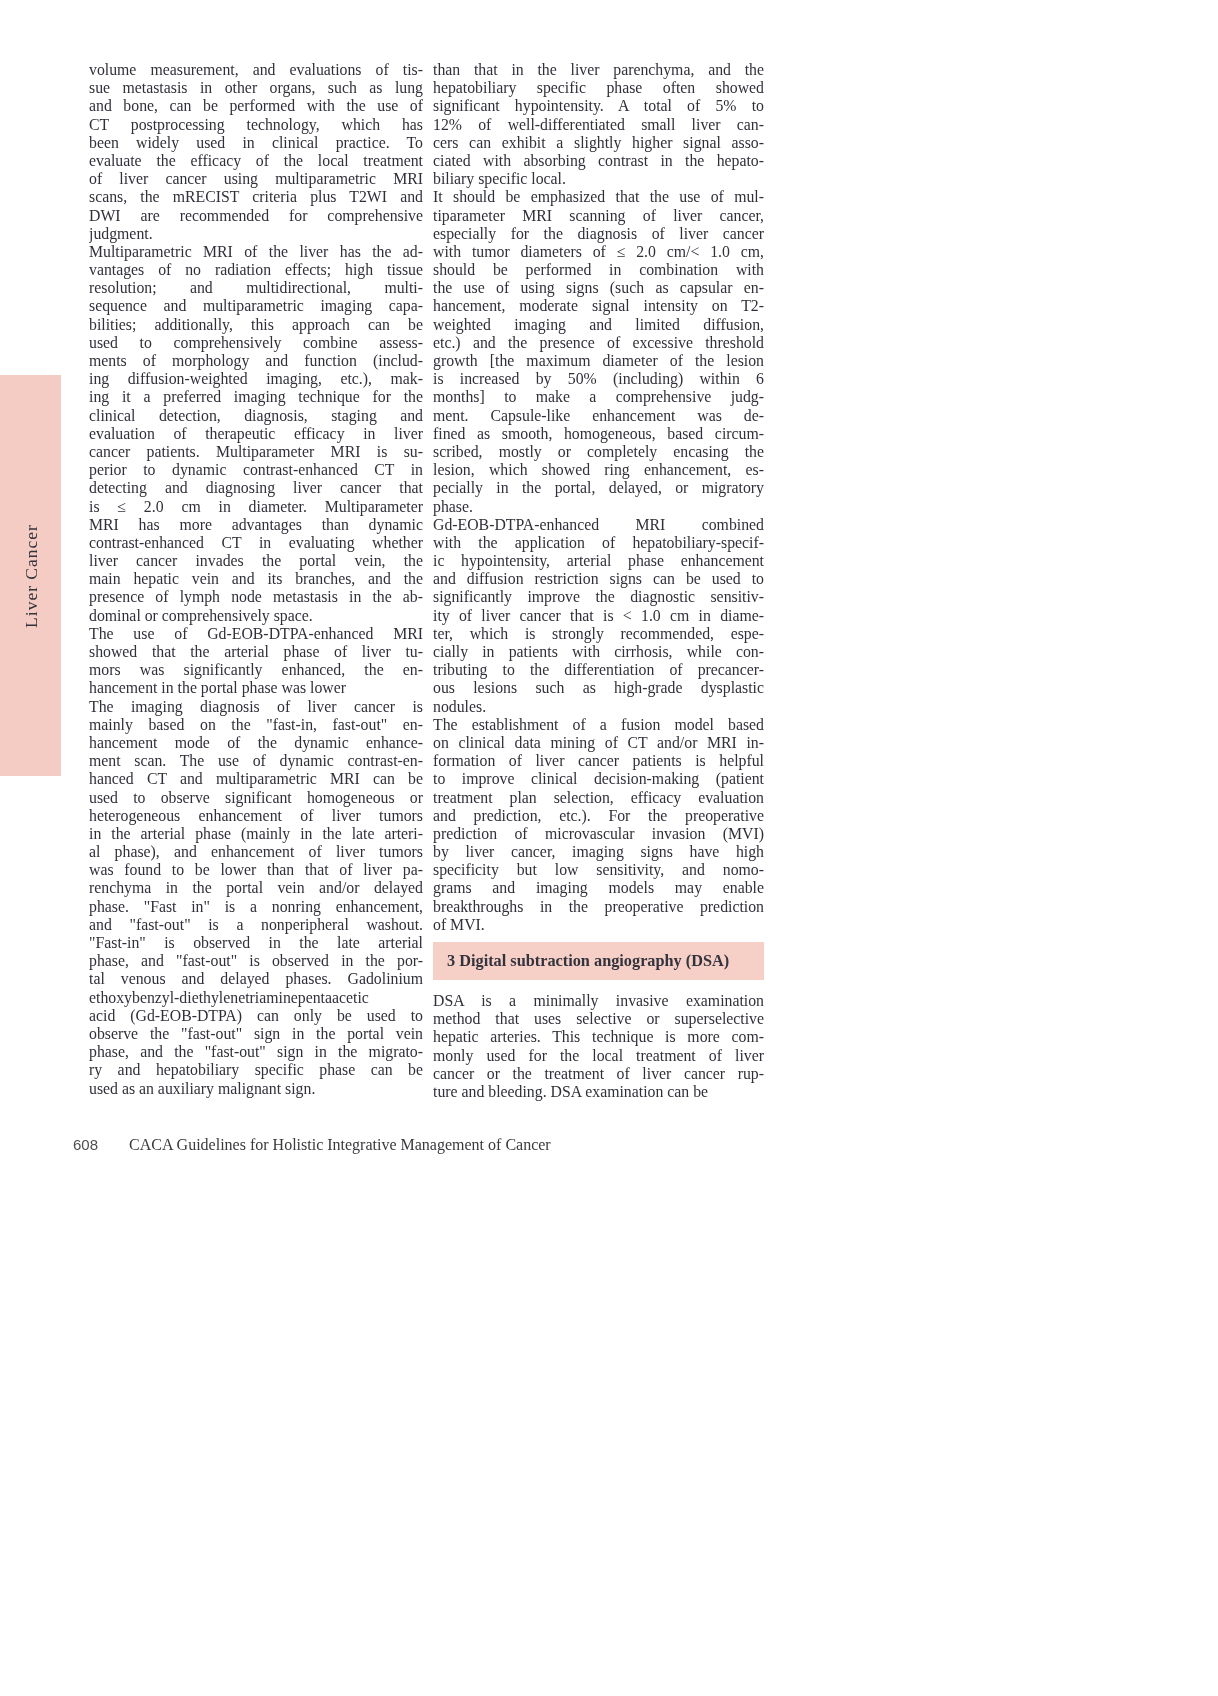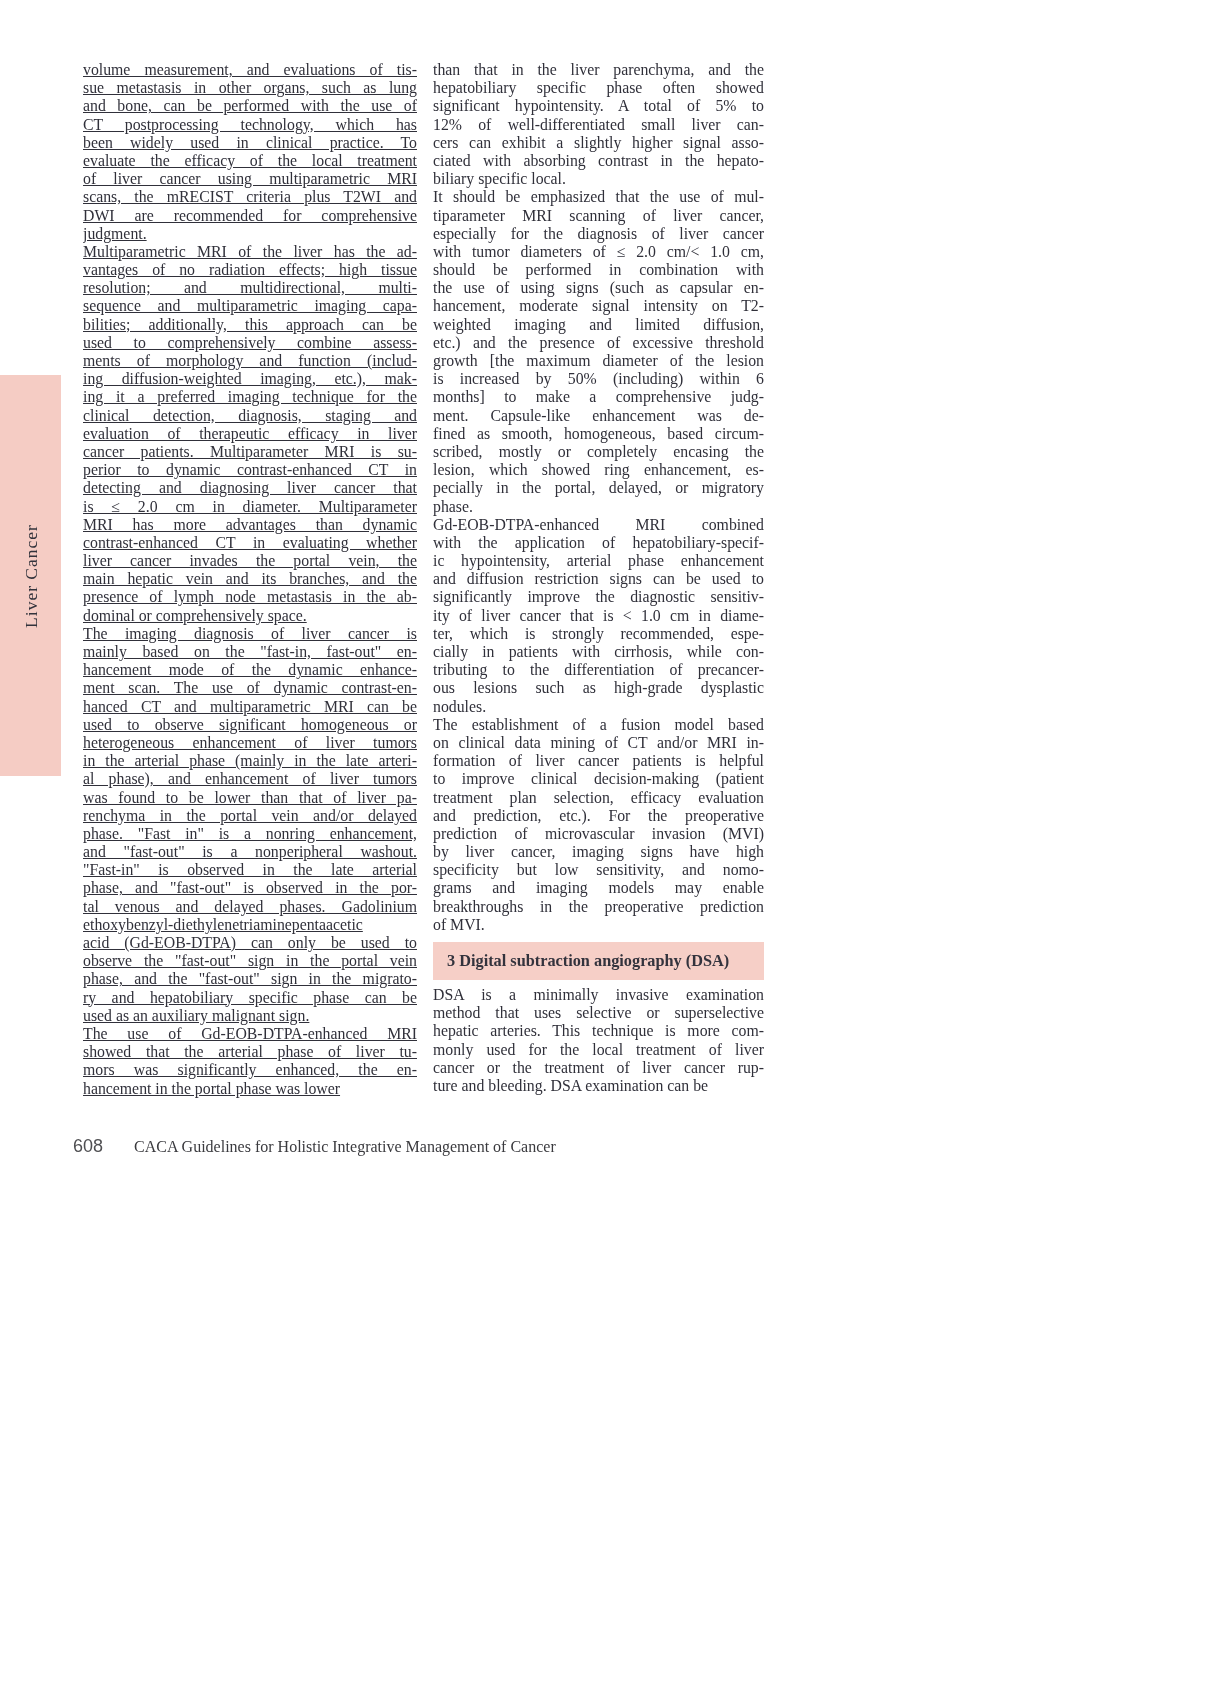--- a/index.html
+++ b/index.html
@@ -39,7 +39,7 @@
     width:701px;
   }
   .col{position:absolute;top:0;}
-  .col-left{left:10px;width:334px;text-decoration:underline;}
+  .col-left{left:16px;width:334px;}
   .col-right{left:360px;width:331px;}
   .para{margin:0;padding:0;}
   .line{

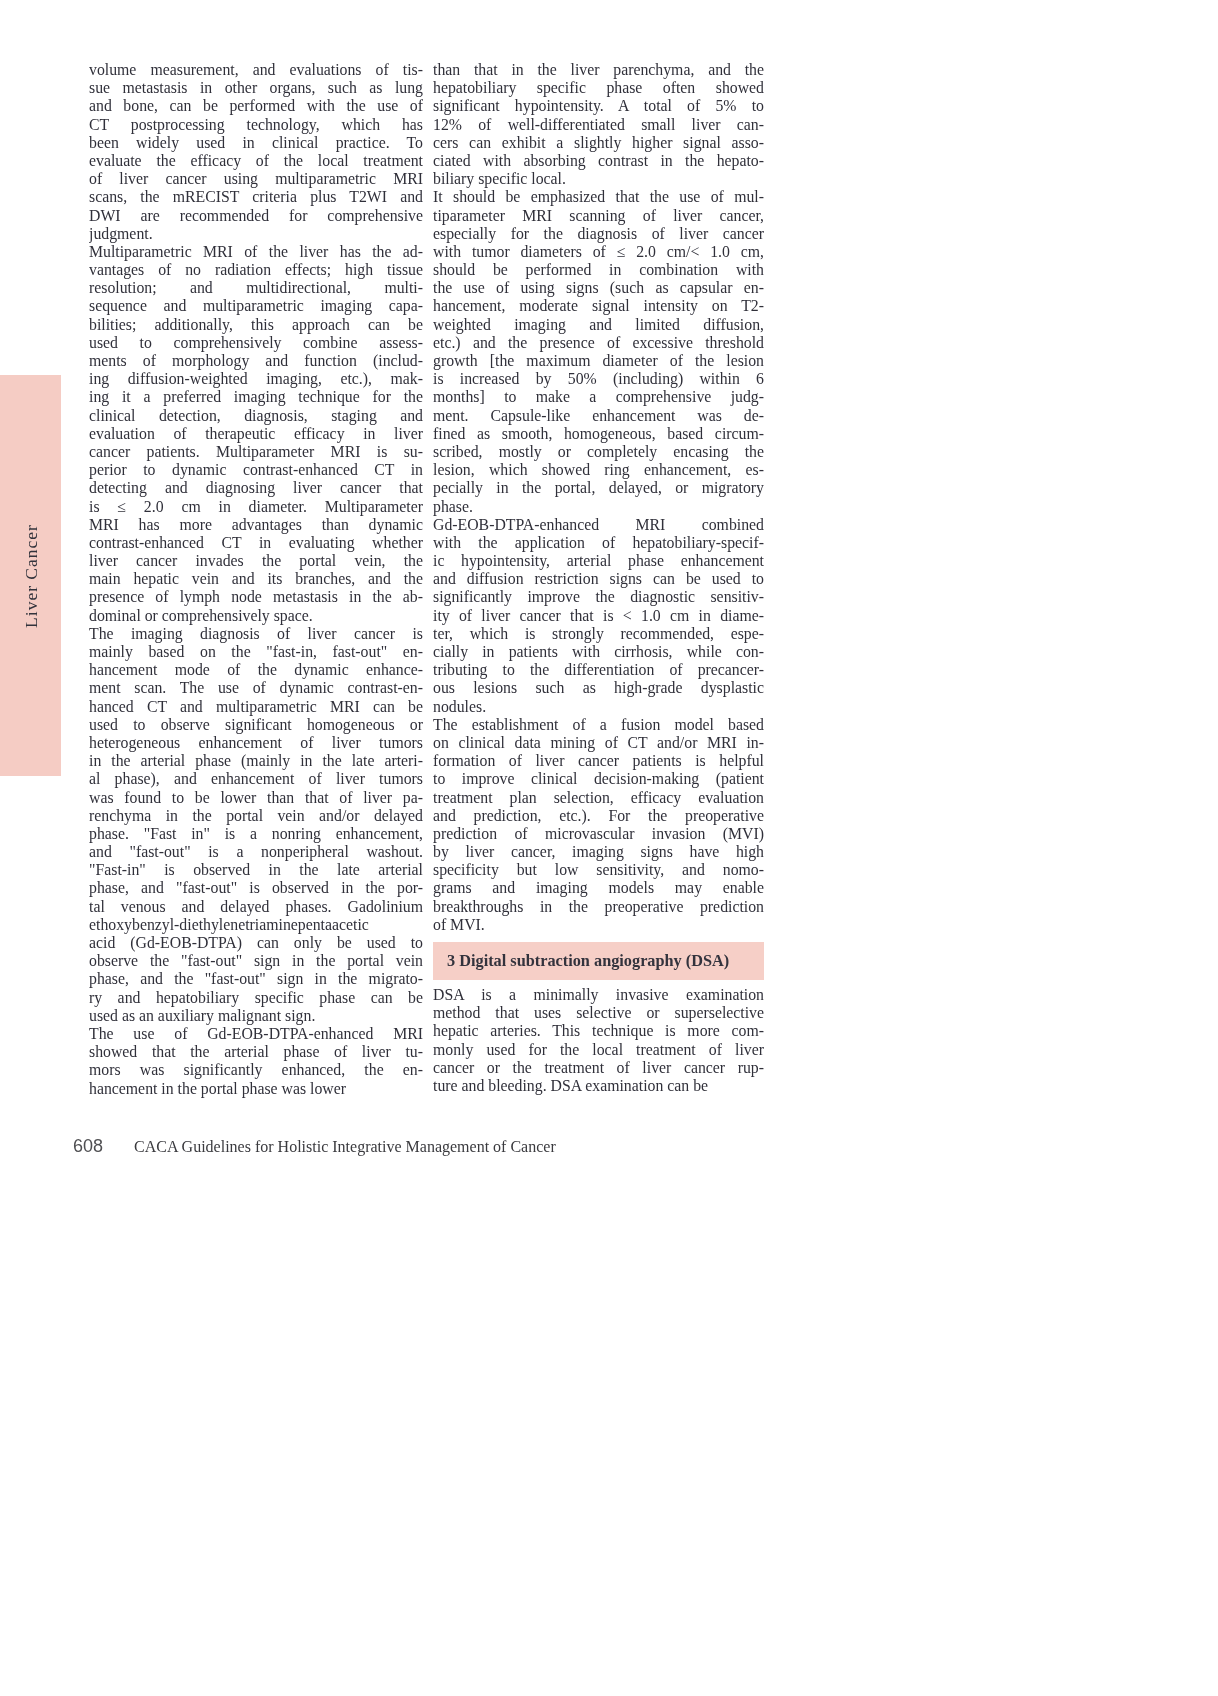--- a/index.html
+++ b/index.html
@@ -129,6 +129,12 @@
           <div class="line">main hepatic vein and its branches, and the</div>
           <div class="line">presence of lymph node metastasis in the ab-</div>
           <div class="line last">dominal or comprehensively space.</div>
+        </div>
+        <div class="para">
+          <div class="line">The use of Gd-EOB-DTPA-enhanced MRI</div>
+          <div class="line">showed that the arterial phase of liver tu-</div>
+          <div class="line">mors was significantly enhanced, the en-</div>
+          <div class="line last">hancement in the portal phase was lower</div>
         </div>
         <div class="para">
           <div class="line">The imaging diagnosis of liver cancer is</div>
@@ -154,12 +160,6 @@
           <div class="line">ry and hepatobiliary specific phase can be</div>
           <div class="line last">used as an auxiliary malignant sign.</div>
         </div>
-        <div class="para">
-          <div class="line">The use of Gd-EOB-DTPA-enhanced MRI</div>
-          <div class="line">showed that the arterial phase of liver tu-</div>
-          <div class="line">mors was significantly enhanced, the en-</div>
-          <div class="line last">hancement in the portal phase was lower</div>
-        </div>
       </div>
     <div class="col col-right" id="col-right">
         <div class="para">

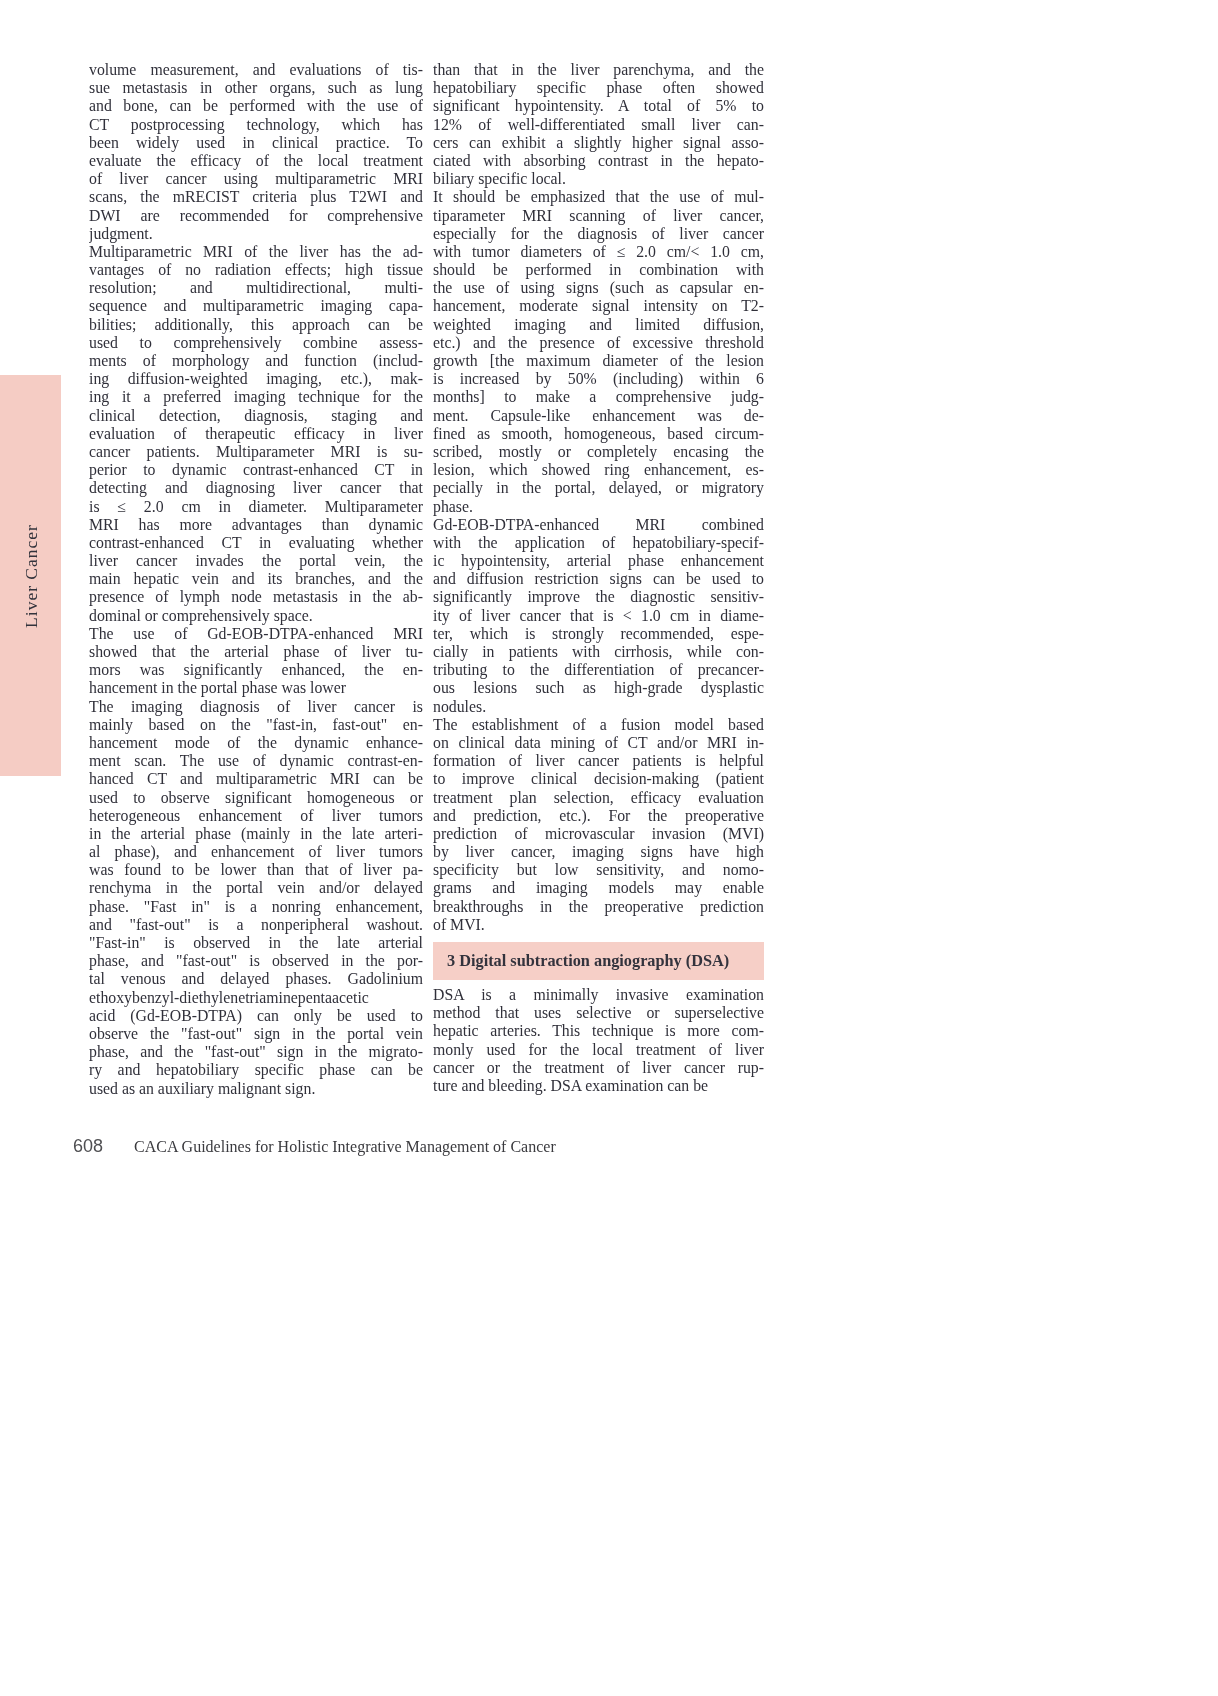--- a/index.html
+++ b/index.html
@@ -57,7 +57,7 @@
   }
   .section-heading{
     background:var(--heading-pink,#f6cfc7);
-    margin:8px 0 6px 0;
+    margin:8px 0 12px 0;
     padding:9px 8px 9px 14px;
     font-size:16.3px;
     font-weight:700;

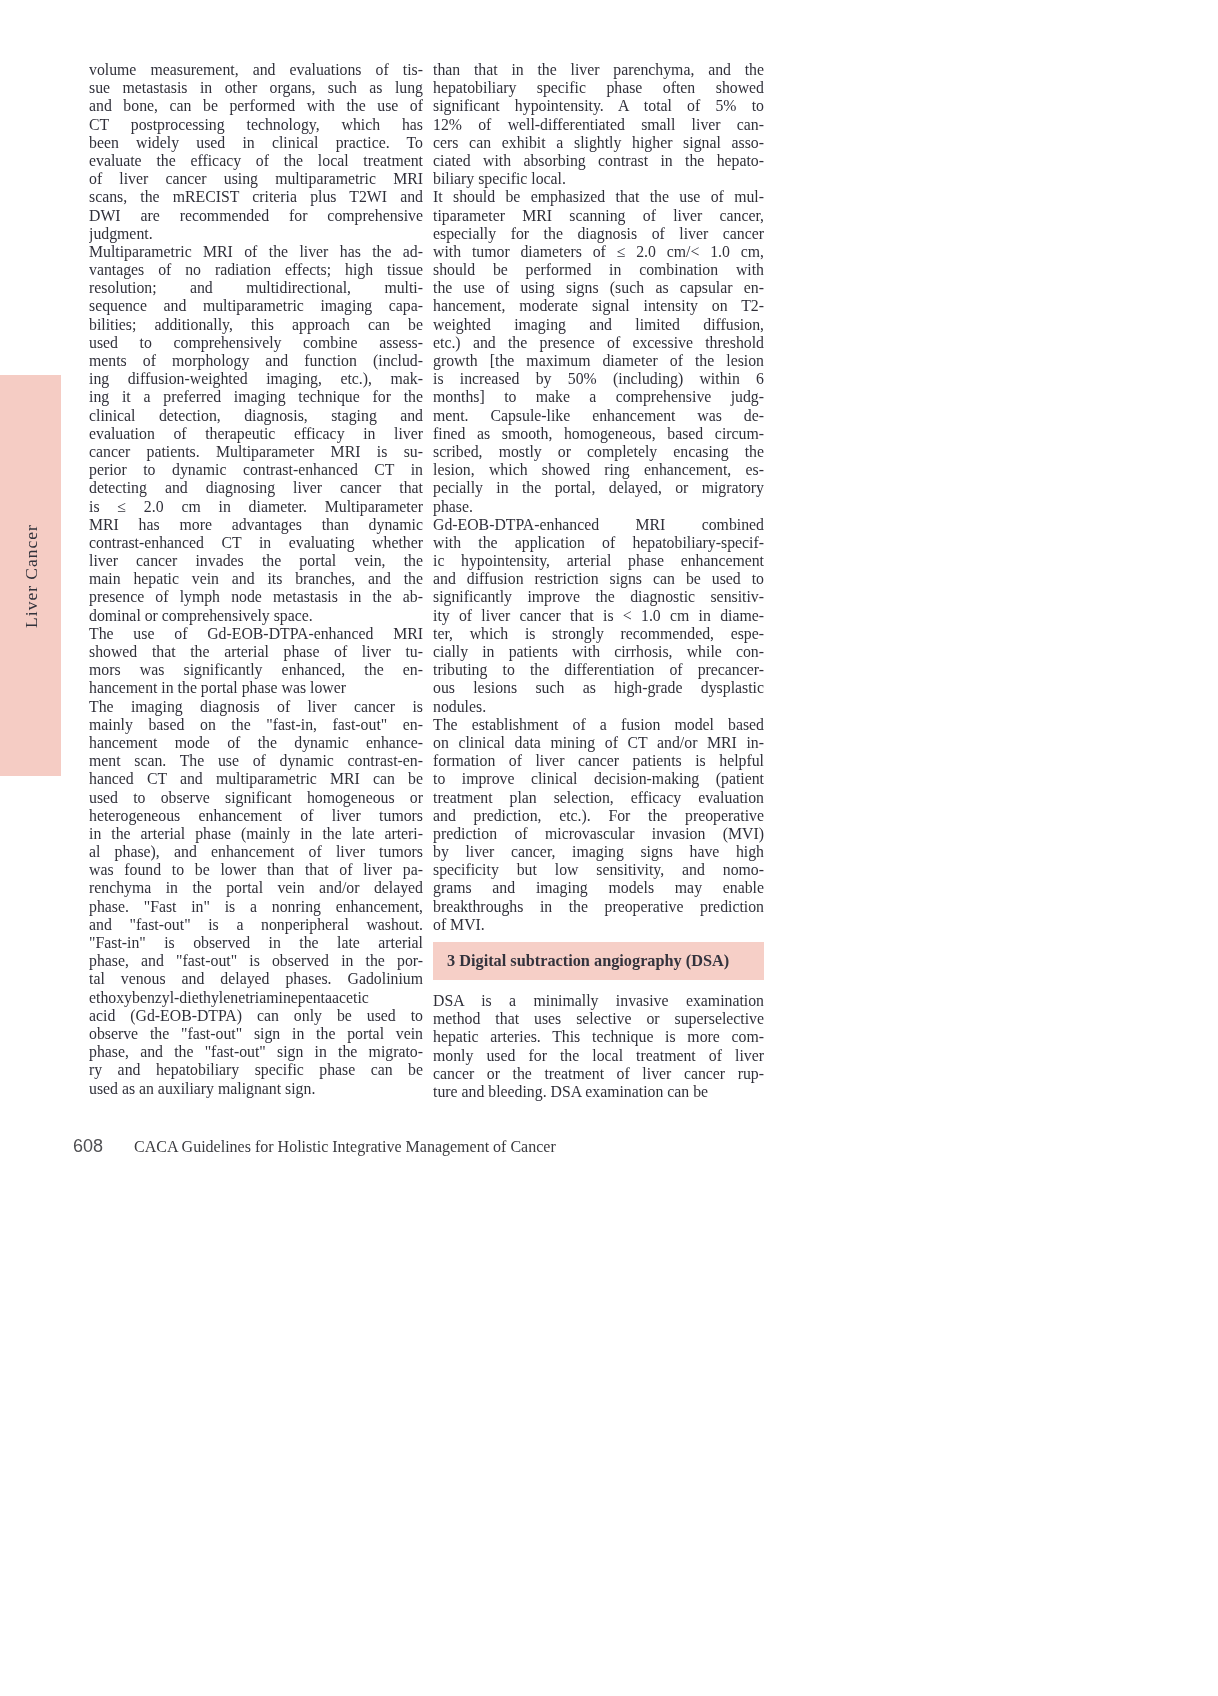--- a/index.html
+++ b/index.html
@@ -75,7 +75,7 @@
   }
   .footer .page-num{
     font-family:"Liberation Sans", sans-serif;
-    font-size:18px;
+    font-size:15px;
     color:#4f4f52;
   }
   .footer .footer-title{

